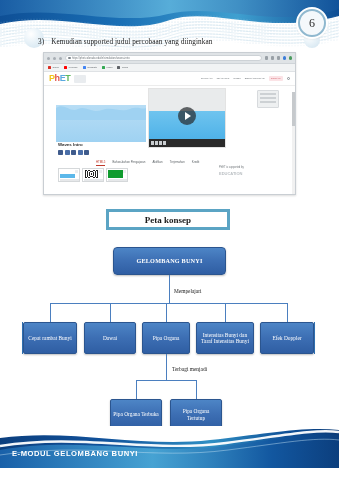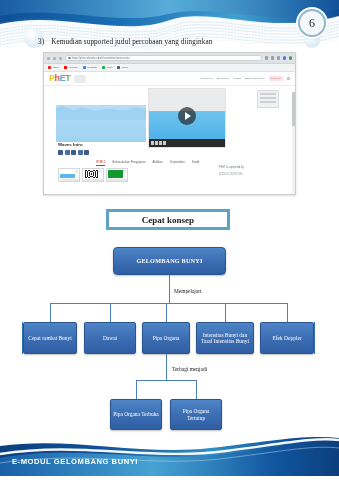--- a/index.html
+++ b/index.html
@@ -400,7 +400,7 @@
     </div>
   </div>
 
-  <div class="peta-box">Cepat konsep</div>
+  <div class="peta-box">Peta konsep</div>
 
   <div class="node root">GELOMBANG BUNYI</div>
 

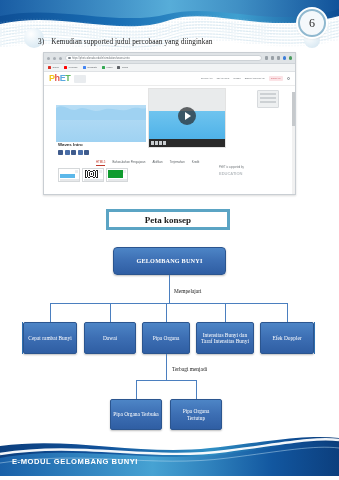--- a/index.html
+++ b/index.html
@@ -211,7 +211,7 @@
   }
 
   
-  .footer { position: absolute; left: 0; bottom: 4px; width: 339px; height: 42px; overflow: hidden; }
+  .footer { position: absolute; left: 0; bottom: 12px; width: 339px; height: 42px; overflow: hidden; }
   .footer-text {
     position: absolute; left: 12px; bottom: 10px;
     font-family: "Liberation Sans", sans-serif;

